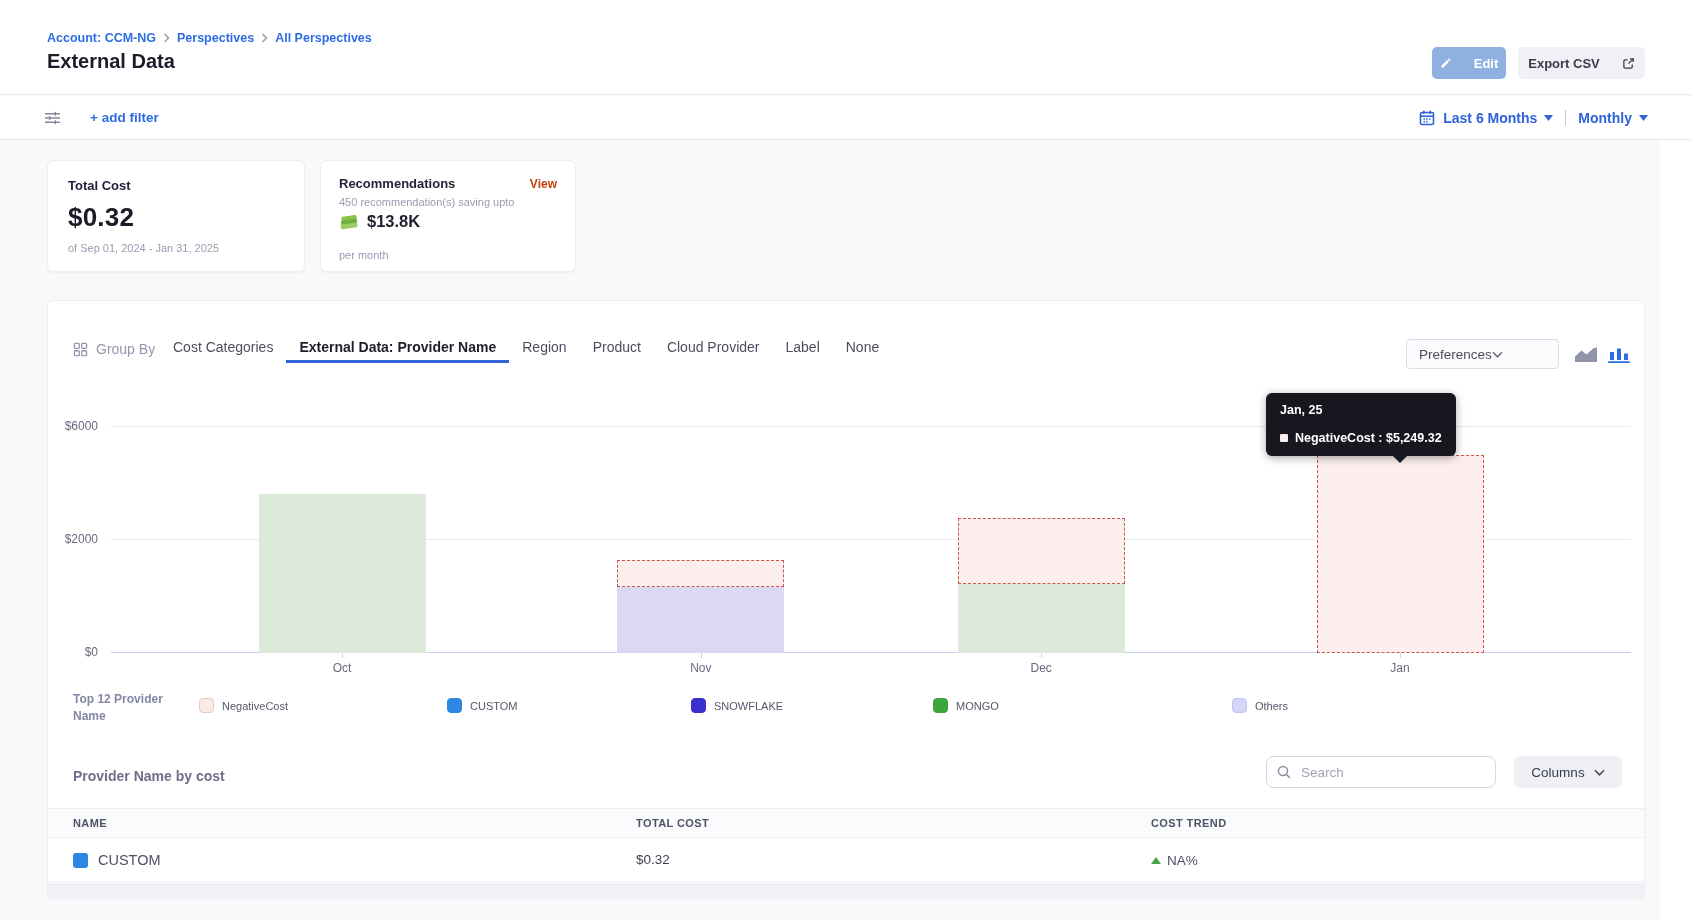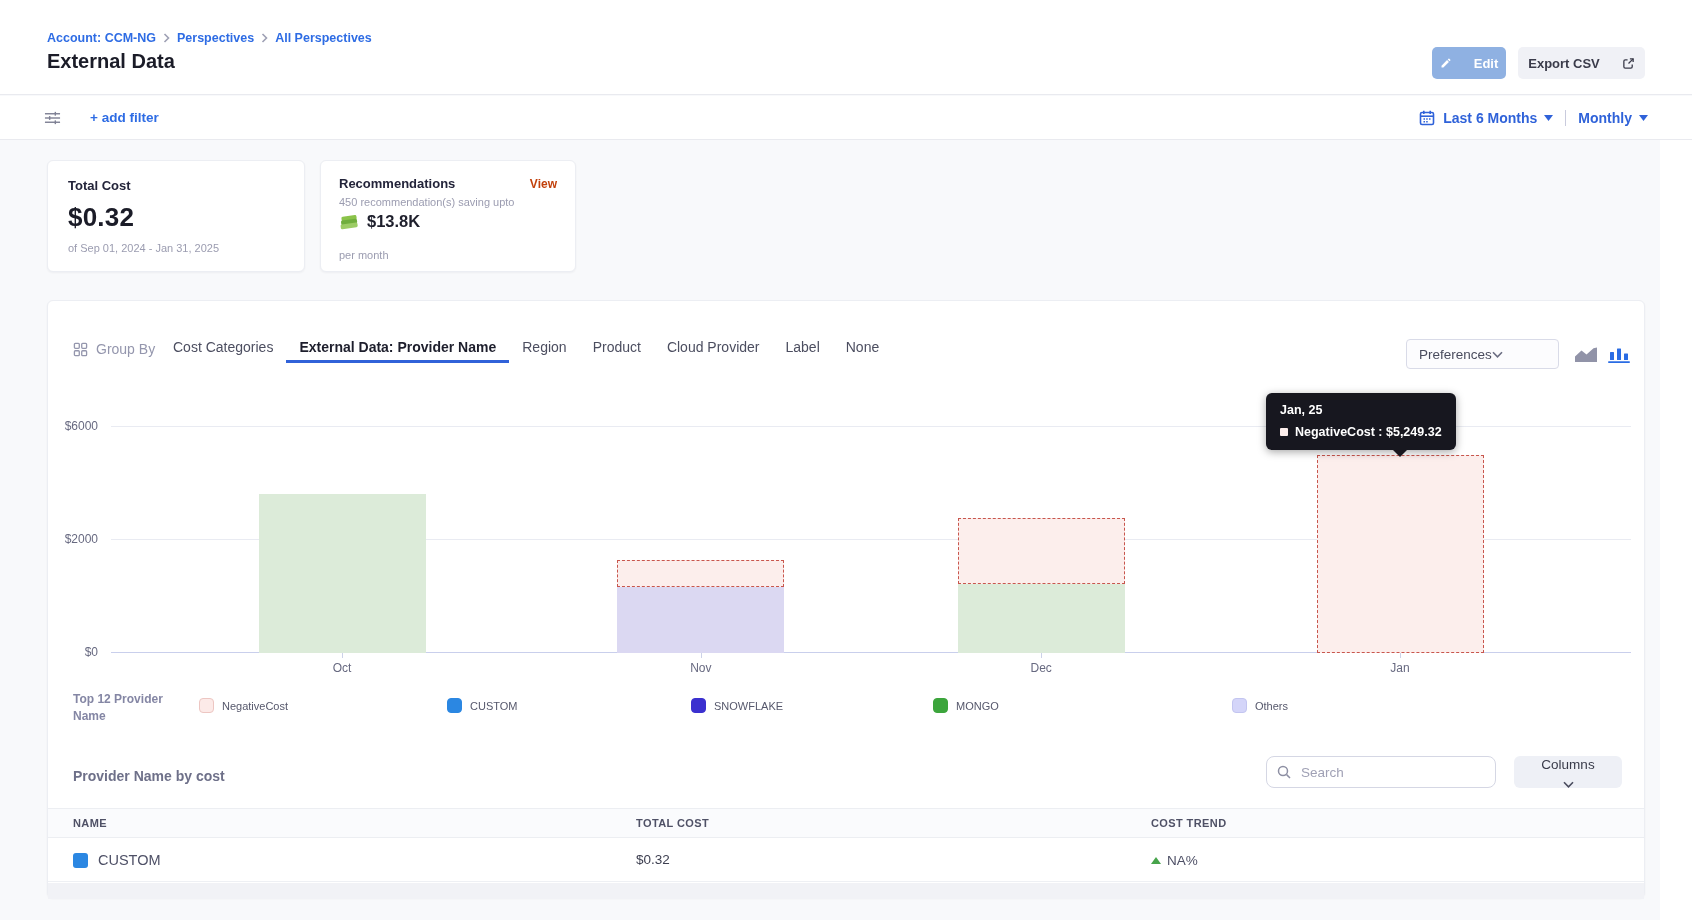--- a/index.html
+++ b/index.html
@@ -67,7 +67,7 @@
   .tooltip{position:absolute;left:1218px;top:92px;min-width:148px;background:#17171f;border-radius:6px;padding:10px 14px 11px;color:#fff;z-index:6;box-shadow:0 2px 8px rgba(0,0,0,.35);}
   .tooltip:after{content:"";position:absolute;left:126px;bottom:-7px;border-left:8px solid transparent;border-right:8px solid transparent;border-top:8px solid #17171f;}
   .tt-title{font-size:12.5px;font-weight:700;}
-  .tt-line{margin-top:8px;display:flex;align-items:center;gap:7px;font-size:12.5px;font-weight:700;}
+  .tt-line{margin-top:14px;display:flex;align-items:center;gap:7px;font-size:12.5px;font-weight:700;}
   .tt-swatch{width:8px;height:8px;border-radius:1px;display:inline-block;}
 
   

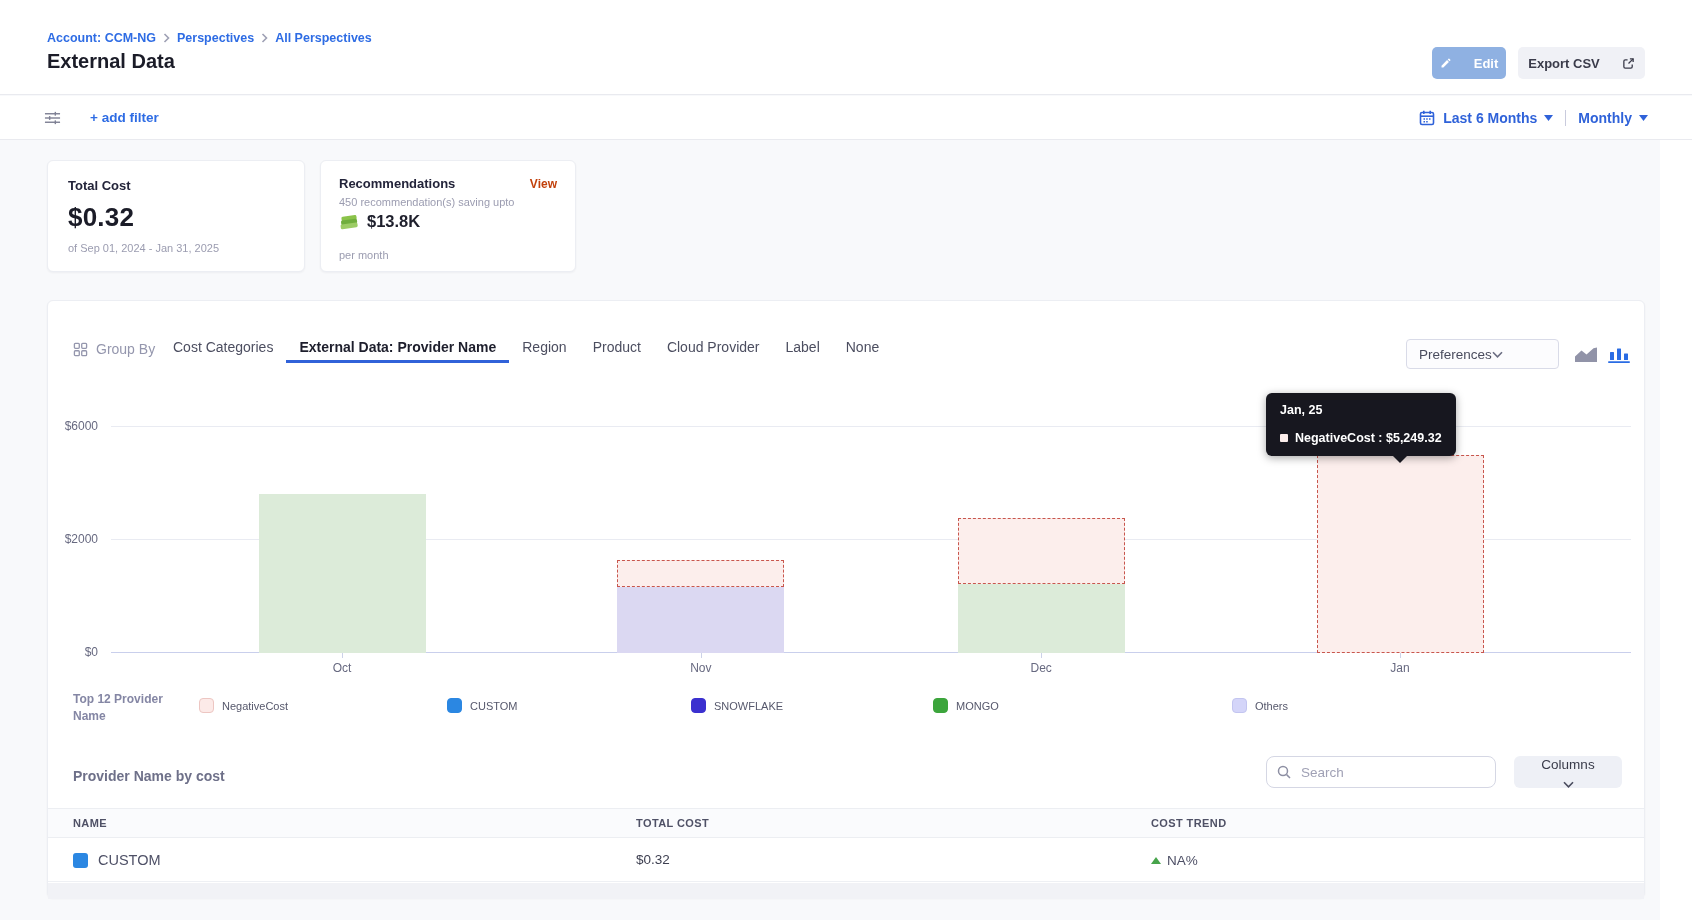--- a/index.html
+++ b/index.html
@@ -81,7 +81,7 @@
   .search-box{position:absolute;left:1218px;top:455px;width:230px;height:32px;border:1px solid #d5d7e4;border-radius:8px;background:#fff;display:flex;align-items:center;padding:0 10px;gap:8px;box-sizing:border-box;}
   .search-box input{border:none;outline:none;flex:1;font-size:13.5px;color:#3c3e4e;font-family:"Liberation Sans",sans-serif;background:transparent;}
   .search-box input::placeholder{color:#a0a1b5;}
-  .columns-btn{position:absolute;left:1466px;top:455px;width:108px;height:32px;background:#eef0f6;border-radius:6px;display:flex;align-items:center;justify-content:center;gap:9px;font-size:13.5px;color:#393b4a;cursor:pointer;flex-direction:column;}
+  .columns-btn{position:absolute;left:1466px;top:455px;width:108px;height:32px;background:#eef0f6;border-radius:6px;display:flex;align-items:center;justify-content:center;gap:9px;font-size:13.5px;color:#393b4a;cursor:pointer;}
   .thead{position:absolute;left:0;top:507px;width:100%;height:30px;background:#fafbfd;border-top:1px solid #eceef2;border-bottom:1px solid #eceef2;box-sizing:border-box;}
   .th{position:absolute;top:0;line-height:28px;font-size:11px;font-weight:700;color:#4f5166;letter-spacing:.4px;}
   .trow{position:absolute;left:0;top:537px;width:100%;height:44px;background:#fff;border-bottom:1px solid #eef0f4;box-sizing:border-box;cursor:pointer;}

